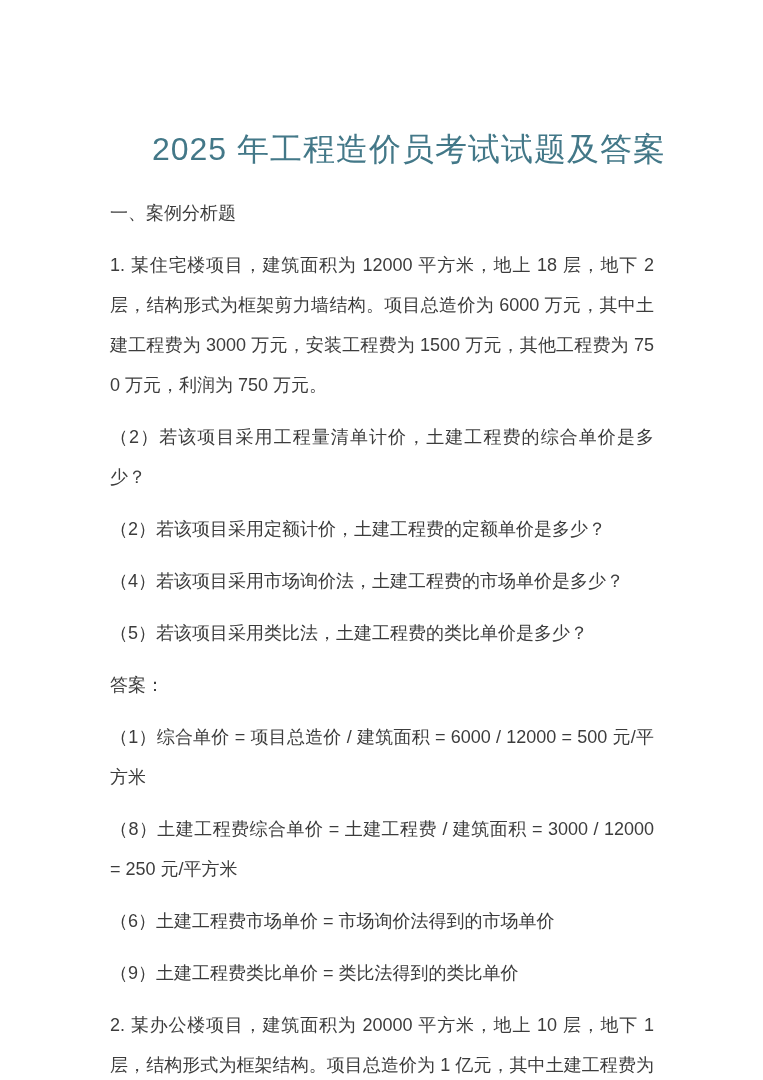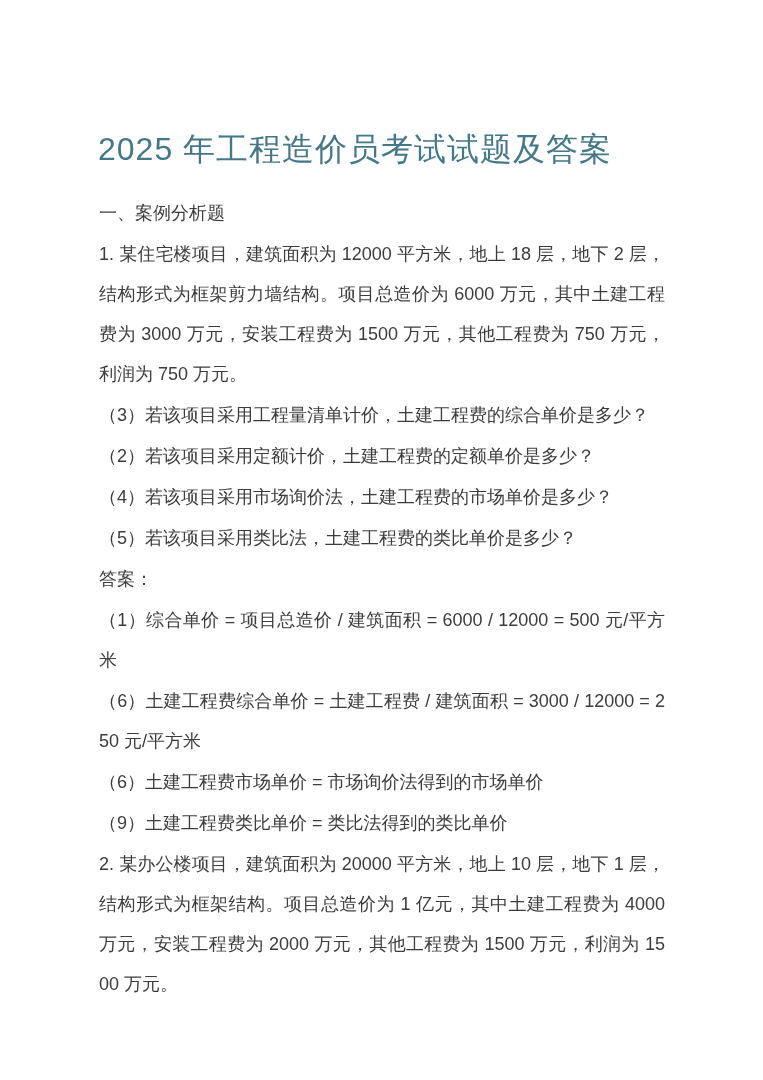--- a/index.html
+++ b/index.html
@@ -23,7 +23,7 @@
   }
   .title {
     margin: 0;
-    text-align: left;
+    text-align: right;
     font-size: 32px;
     line-height: 44px;
     font-weight: 300;

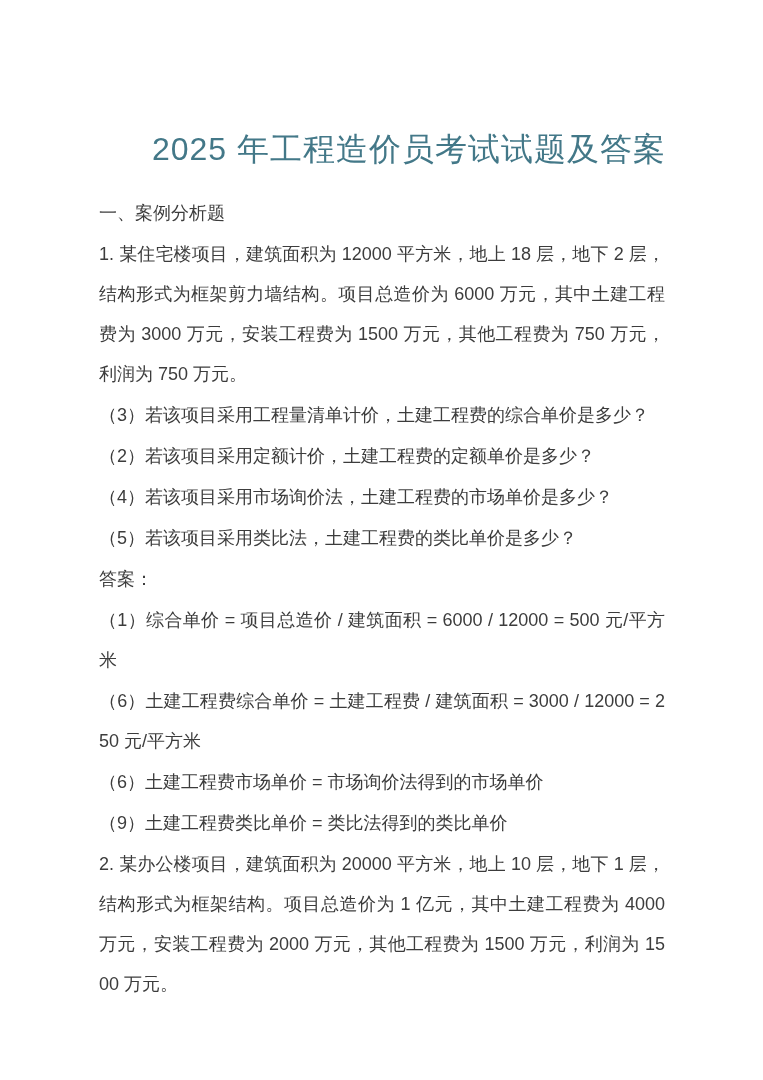--- a/index.html
+++ b/index.html
@@ -36,7 +36,7 @@
     color: var(--text-color, #3c3c3c);
   }
   .para {
-    margin: 1px;
+    margin: 12px;
     line-height: 40px;
     text-align: justify;
     text-justify: inter-ideograph;

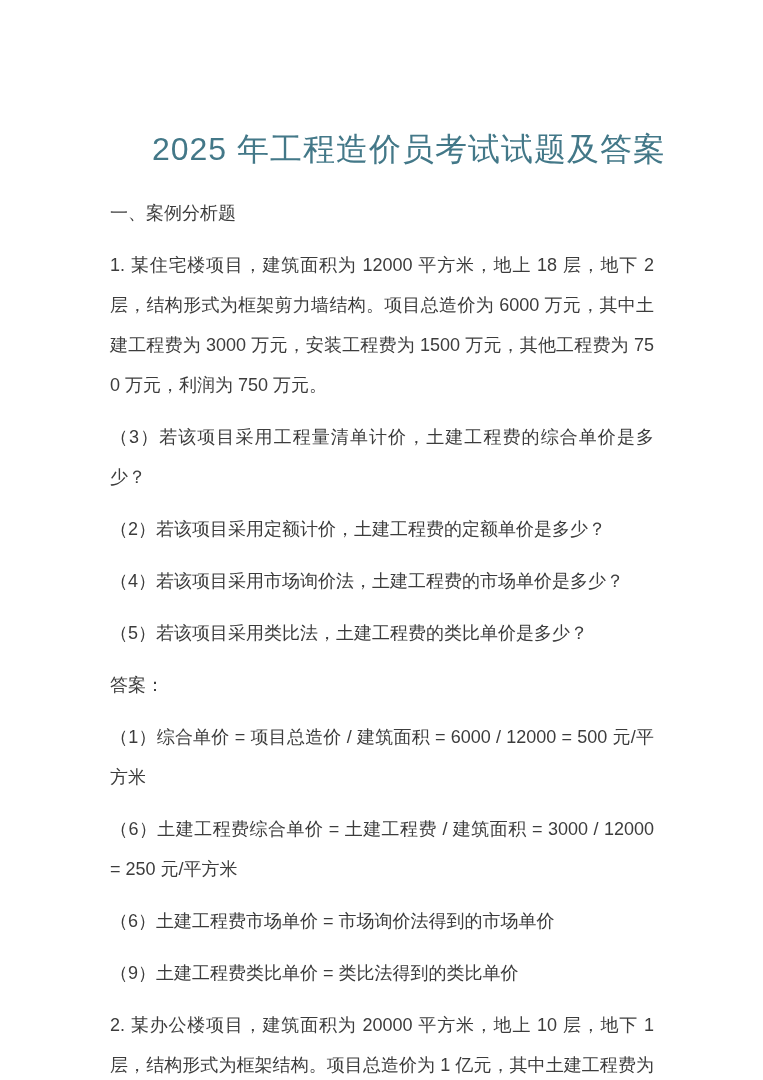--- a/index.html
+++ b/index.html
@@ -52,7 +52,7 @@
     <div class="content">
       <p class="para">一、案例分析题</p>
       <p class="para">1. 某住宅楼项目，建筑面积为 12000 平方米，地上 18 层，地下 2 层，结构形式为框架剪力墙结构。项目总造价为 6000 万元，其中土建工程费为 3000 万元，安装工程费为 1500 万元，其他工程费为 750 万元，利润为 750 万元。</p>
-      <p class="para">（3）若该项目采用工程量清单计价，土建工程费的综合单价是多少？</p>
+      <p class="para">（2）若该项目采用工程量清单计价，土建工程费的综合单价是多少？</p>
       <p class="para">（2）若该项目采用定额计价，土建工程费的定额单价是多少？</p>
       <p class="para">（4）若该项目采用市场询价法，土建工程费的市场单价是多少？</p>
       <p class="para">（5）若该项目采用类比法，土建工程费的类比单价是多少？</p>

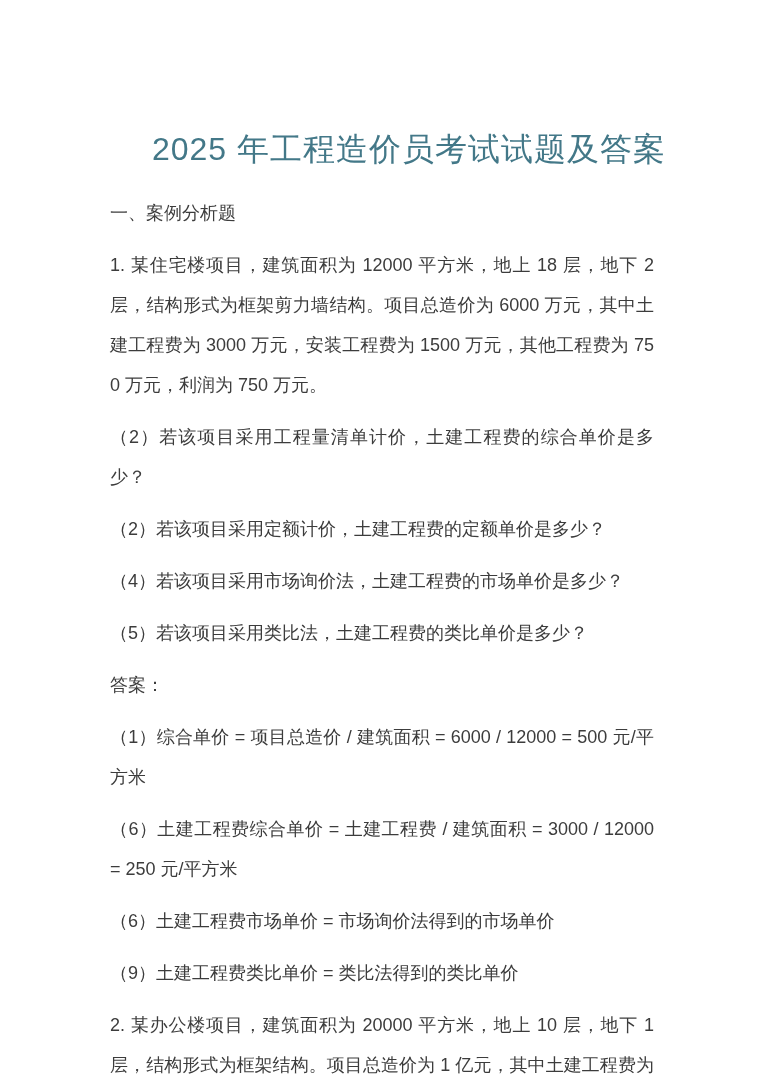--- a/index.html
+++ b/index.html
@@ -58,7 +58,7 @@
       <p class="para">（5）若该项目采用类比法，土建工程费的类比单价是多少？</p>
       <p class="para">答案：</p>
       <p class="para">（1）综合单价 = 项目总造价 / 建筑面积 = 6000 / 12000 = 500 元/平方米</p>
-      <p class="para">（6）土建工程费综合单价 = 土建工程费 / 建筑面积 = 3000 / 12000 = 250 元/平方米</p>
+      <p class="para">（8）土建工程费综合单价 = 土建工程费 / 建筑面积 = 3000 / 12000 = 250 元/平方米</p>
       <p class="para">（6）土建工程费市场单价 = 市场询价法得到的市场单价</p>
       <p class="para">（9）土建工程费类比单价 = 类比法得到的类比单价</p>
       <p class="para">2. 某办公楼项目，建筑面积为 20000 平方米，地上 10 层，地下 1 层，结构形式为框架结构。项目总造价为 1 亿元，其中土建工程费为 4000 万元，安装工程费为 2000 万元，其他工程费为 1500 万元，利润为 1500 万元。</p>

